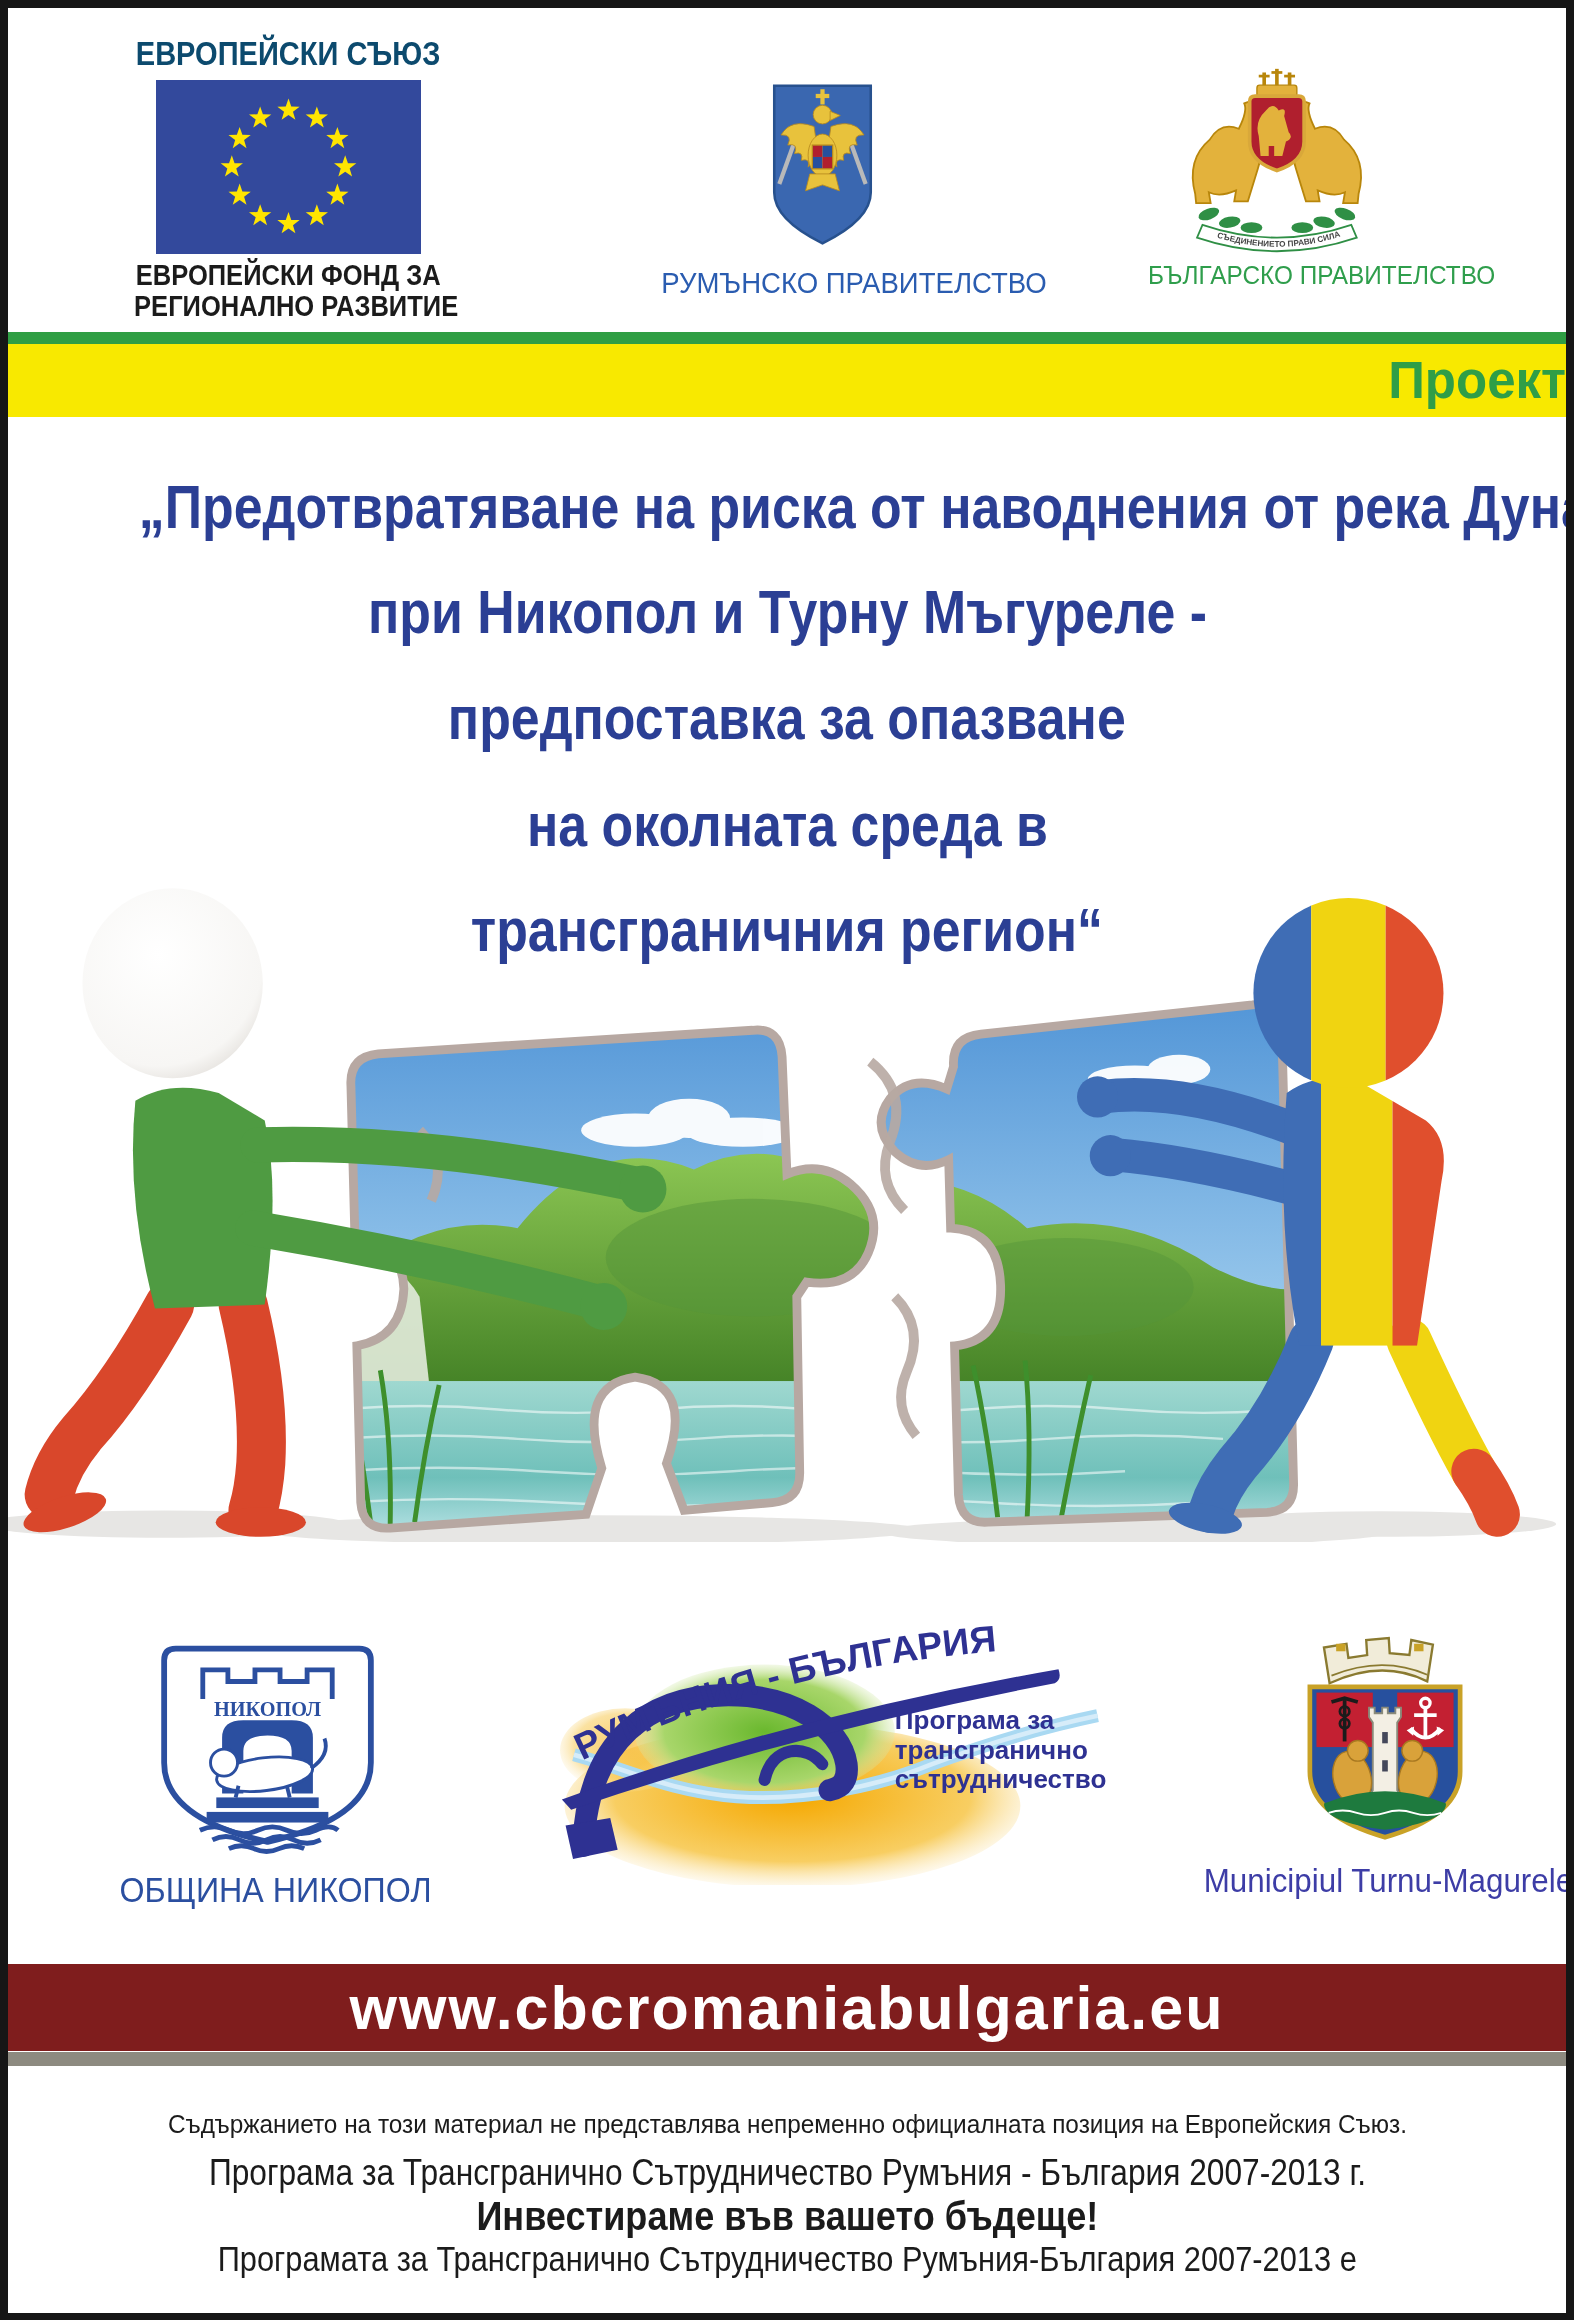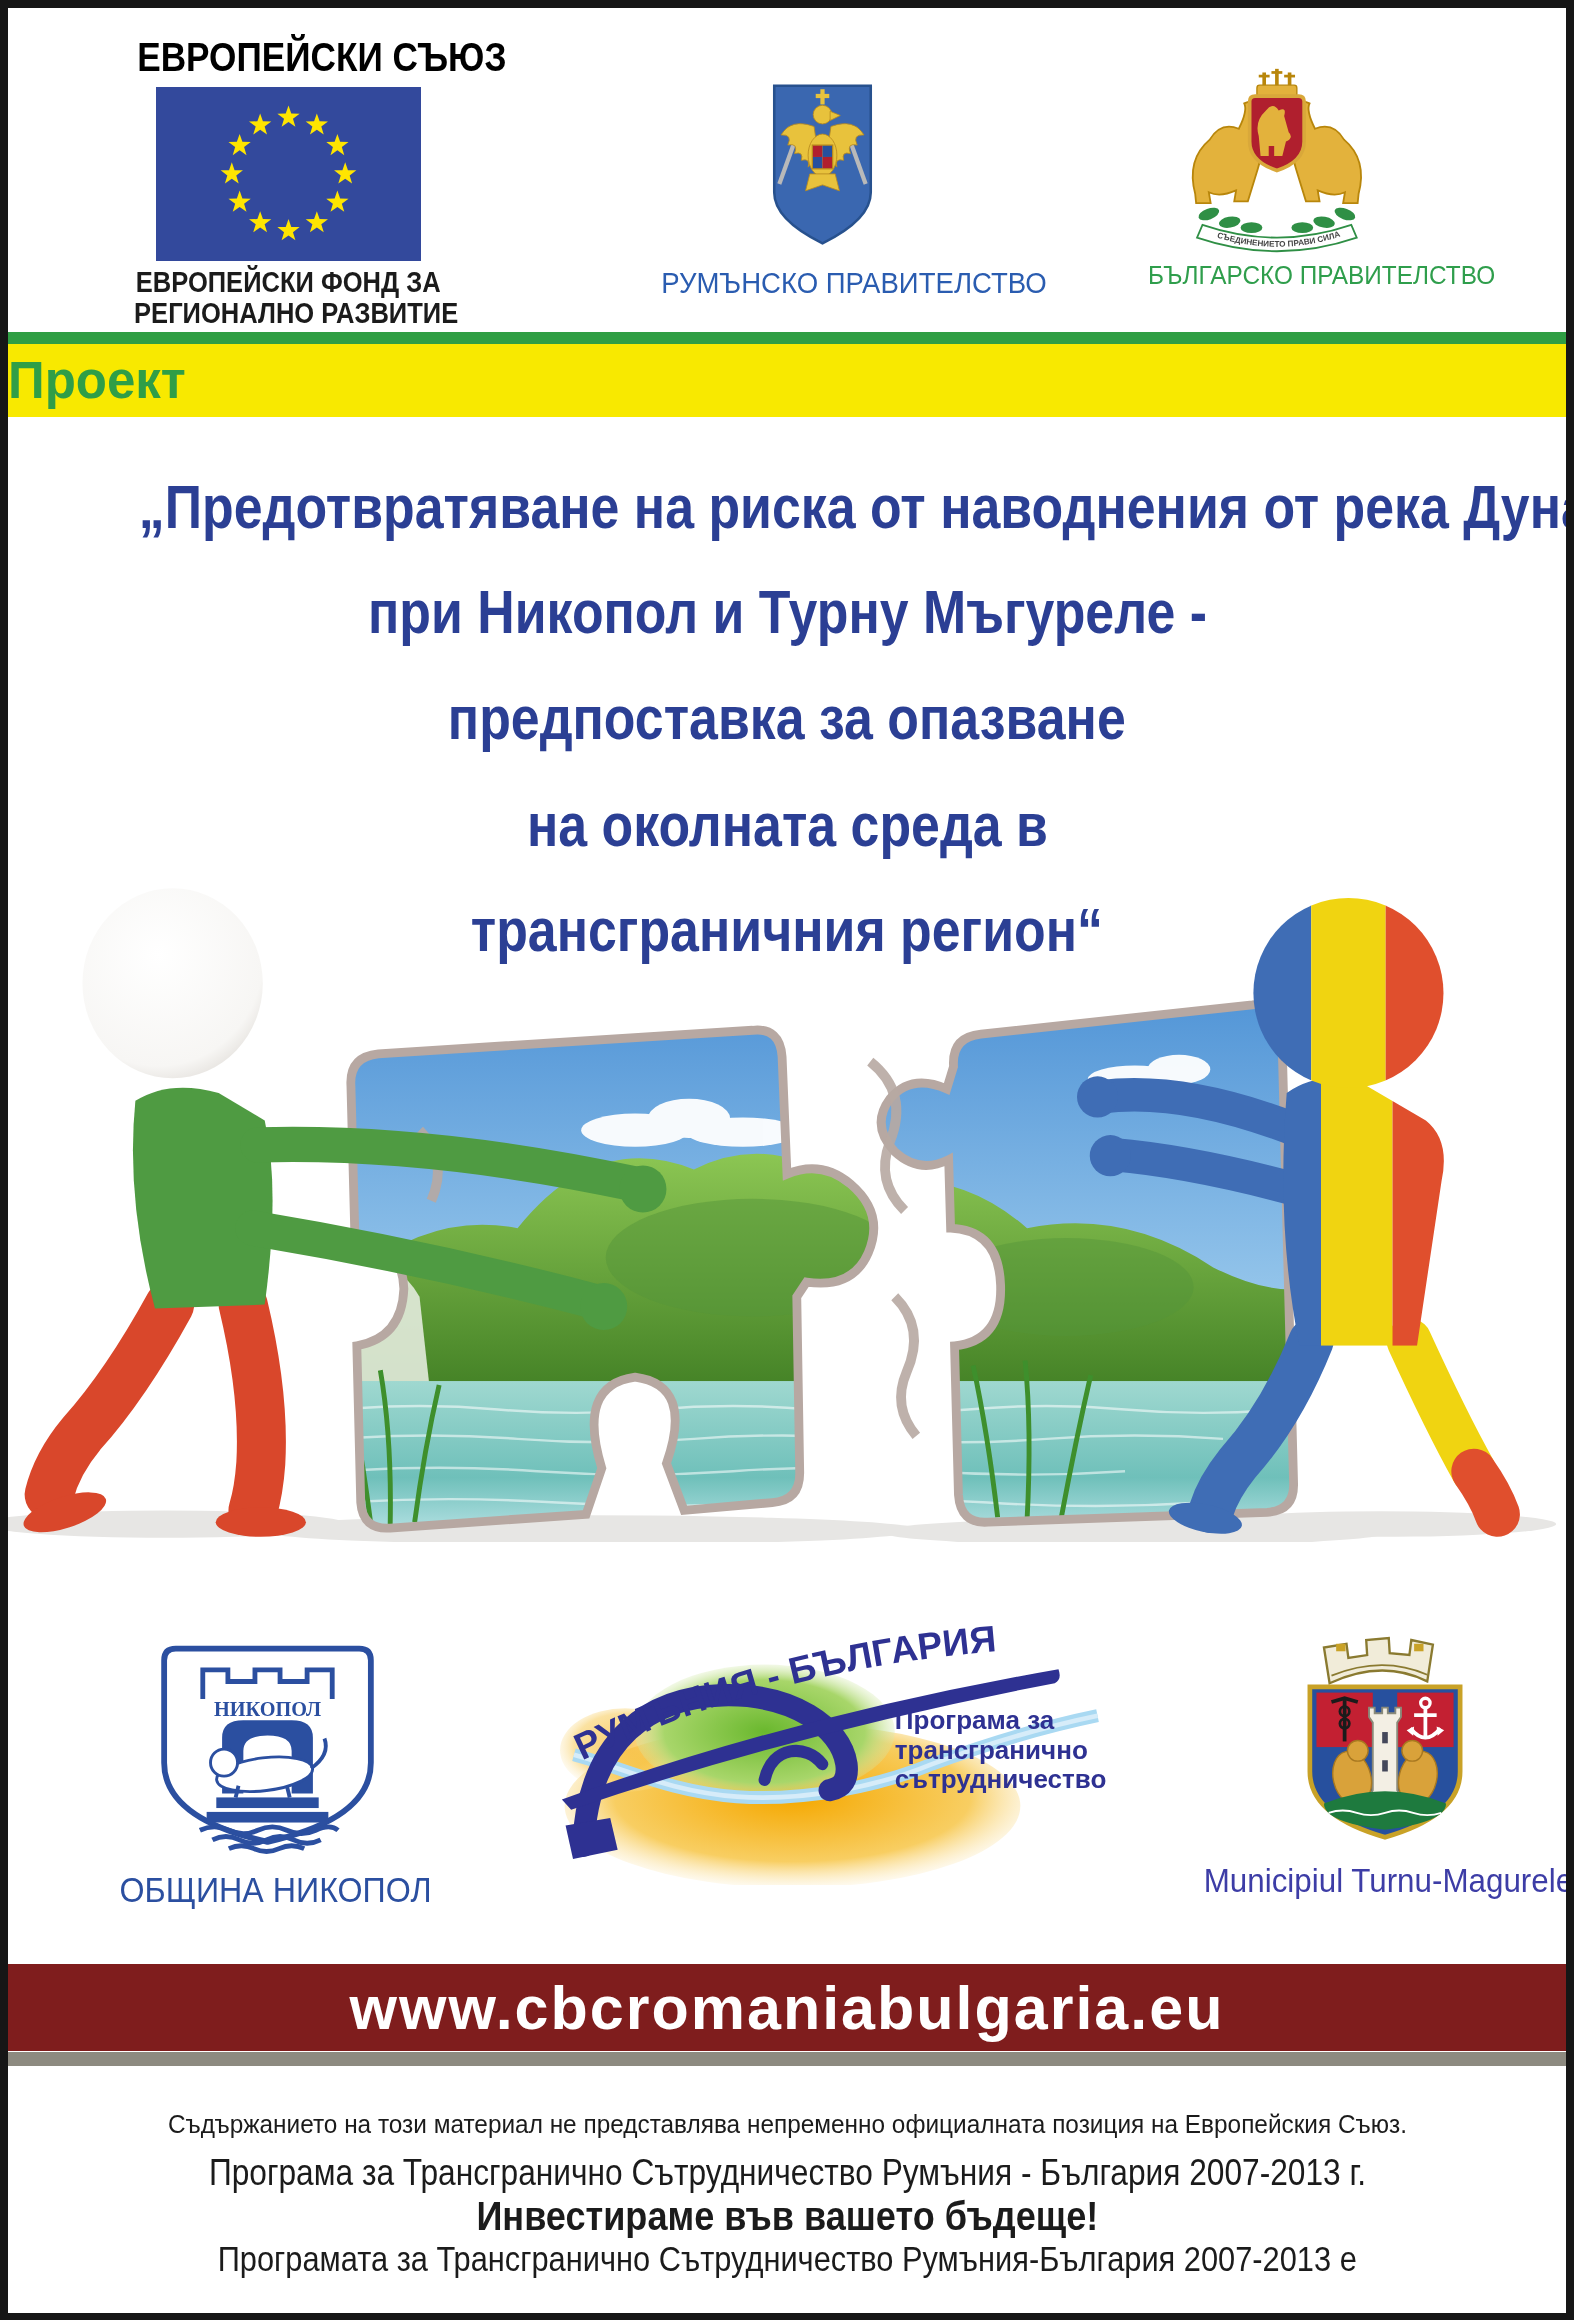--- a/index.html
+++ b/index.html
@@ -16,7 +16,7 @@
   .cx88{transform:scaleX(.88);} .cx85{transform:scaleX(.85);}
 
   
-  .eu-title{font-size:40px;font-weight:bold;color:#000000;text-decoration:underline;}
+  .eu-title{font-size:33px;font-weight:bold;color:#0c4a6e;text-decoration:underline;}
   .eu-sub{font-size:29px;font-weight:bold;color:#1b1b1b;line-height:1.06;}
   .eu-flag{width:265px;height:174px;margin:6.9px auto 5.9px auto;background:#33499c;}
   .gov-label-ro{font-size:29px;color:#2a5cb0;}

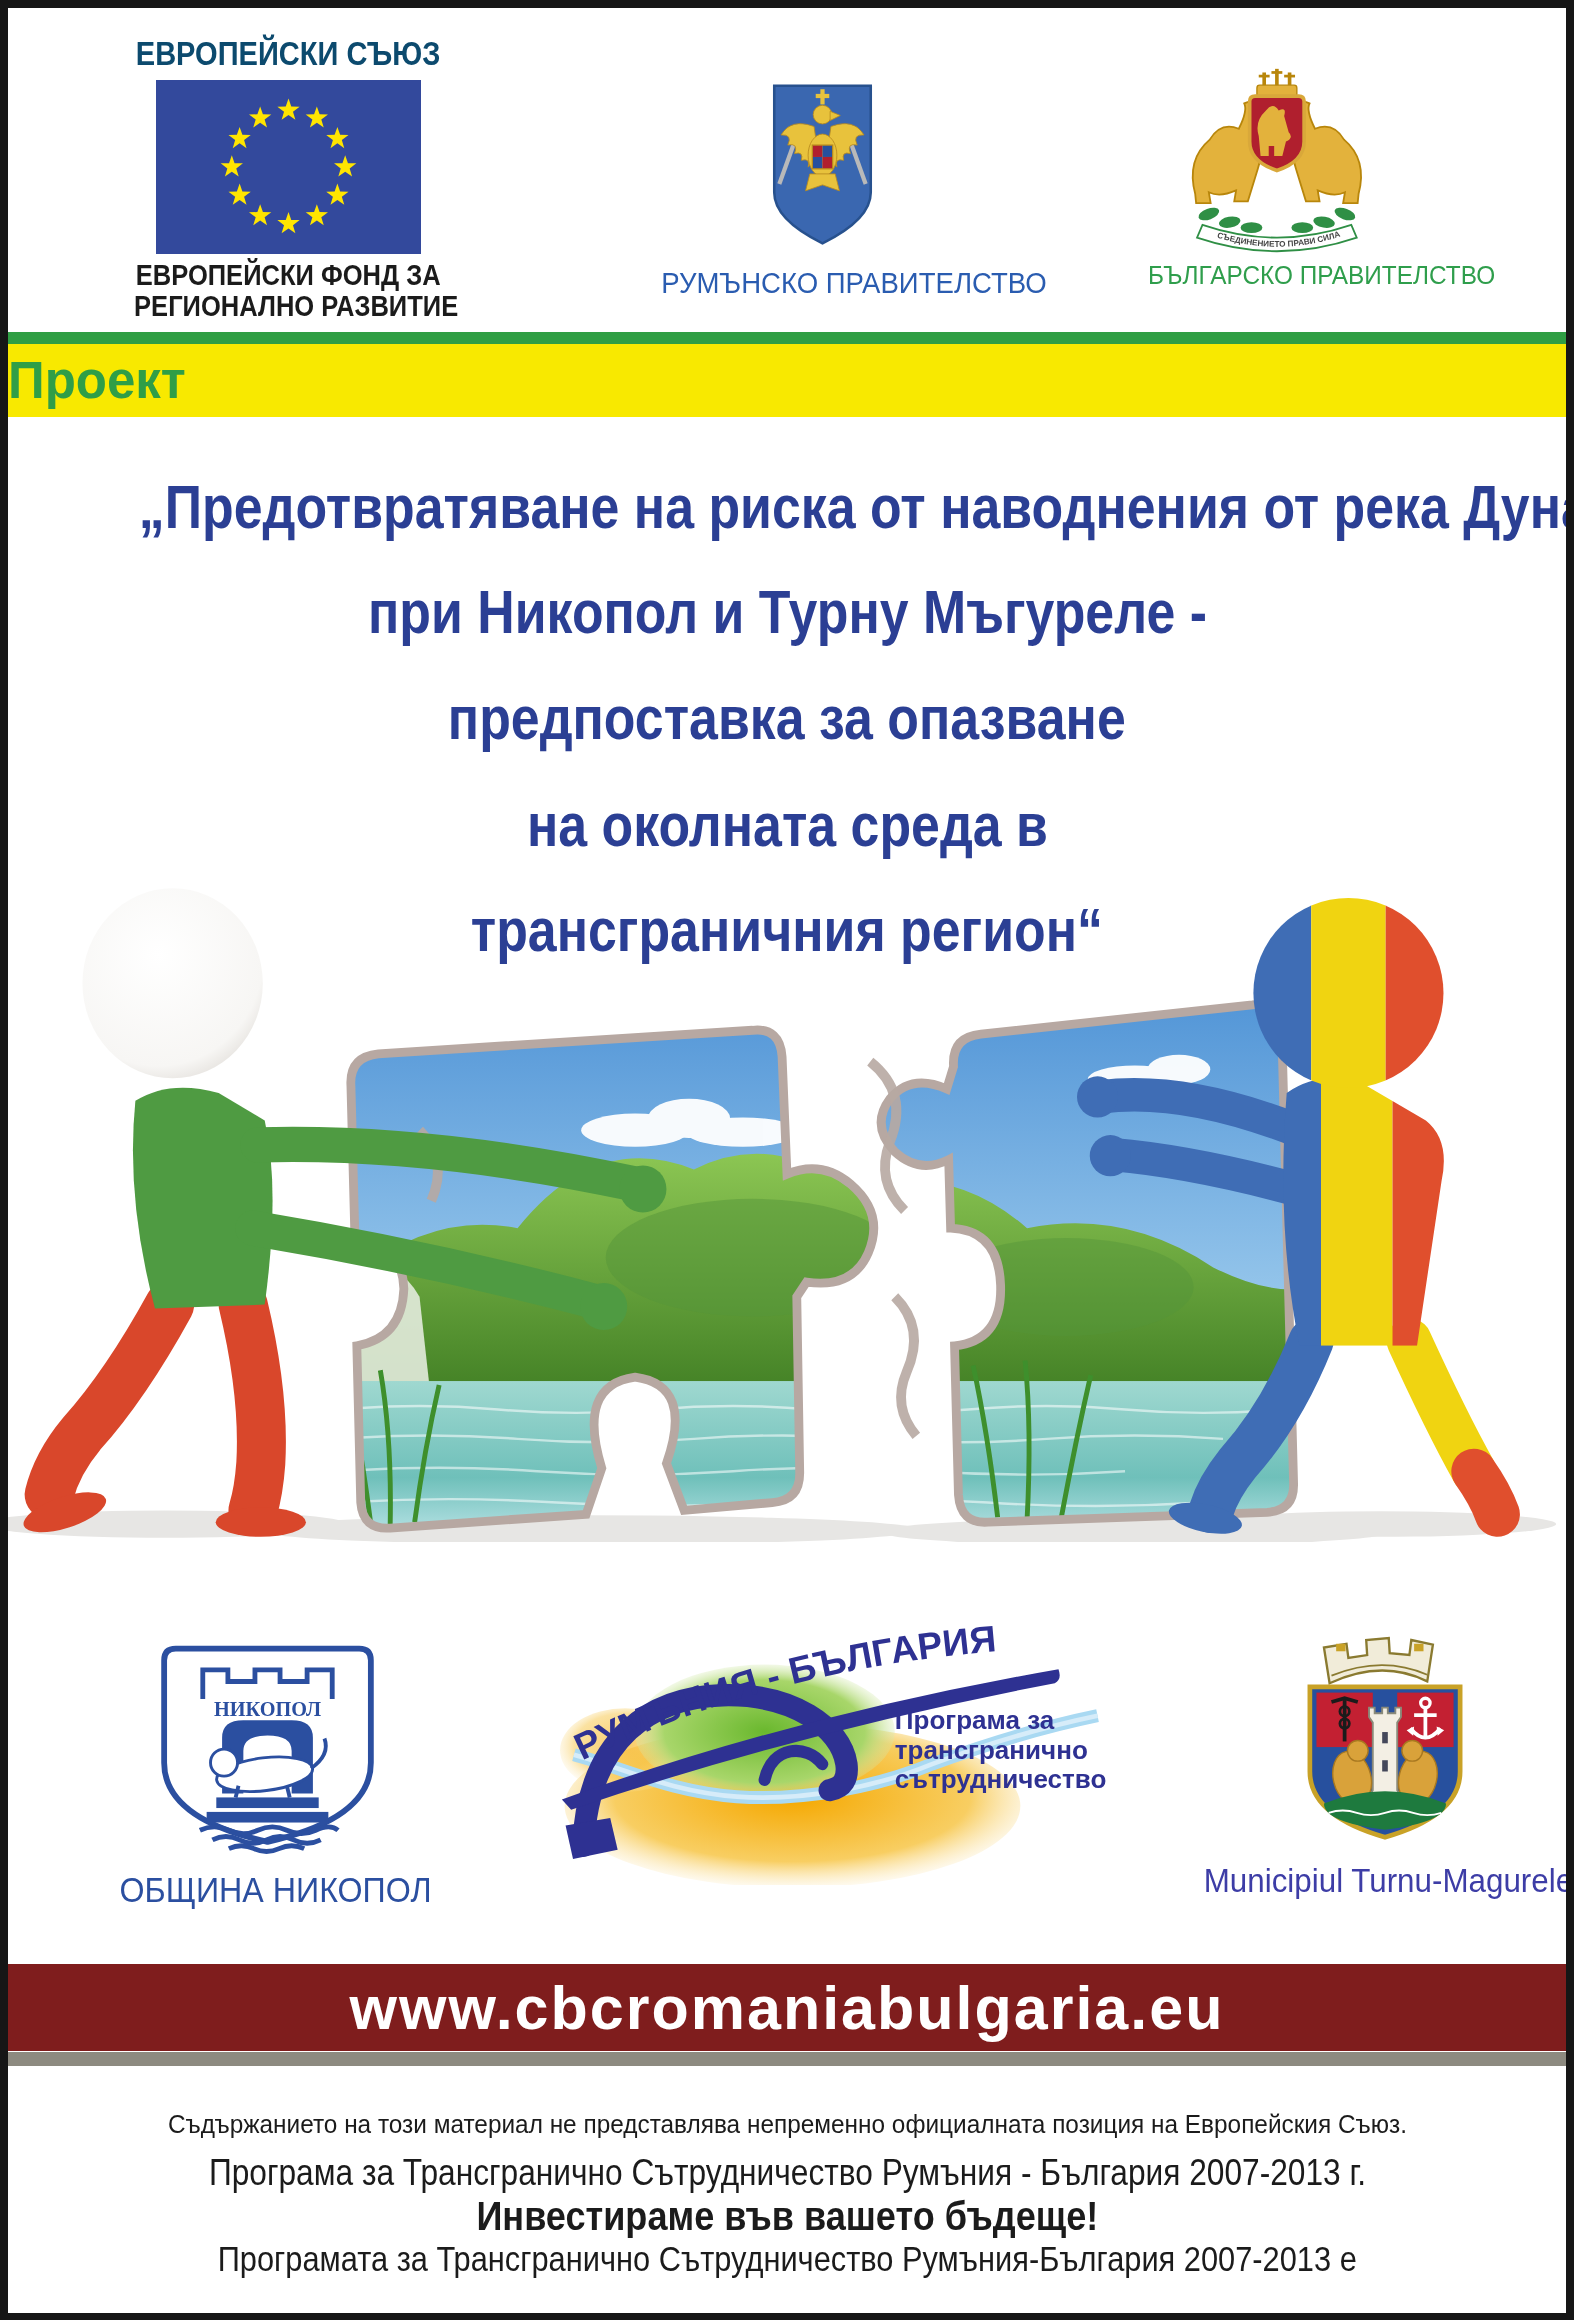--- a/index.html
+++ b/index.html
@@ -25,7 +25,7 @@
   
   .green-strip{left:0;top:324px;width:100%;height:11.8px;background:#2f9e44;}
   .yellow-band{left:0;top:336px;width:100%;height:73px;background:#f8e900;
-    display:flex;align-items:center;justify-content:flex-start;}
+    display:flex;align-items:center;justify-content:flex-end;}
   .yellow-band .txt{font-size:51px;font-weight:bold;color:#2f9e47;}
 
   

